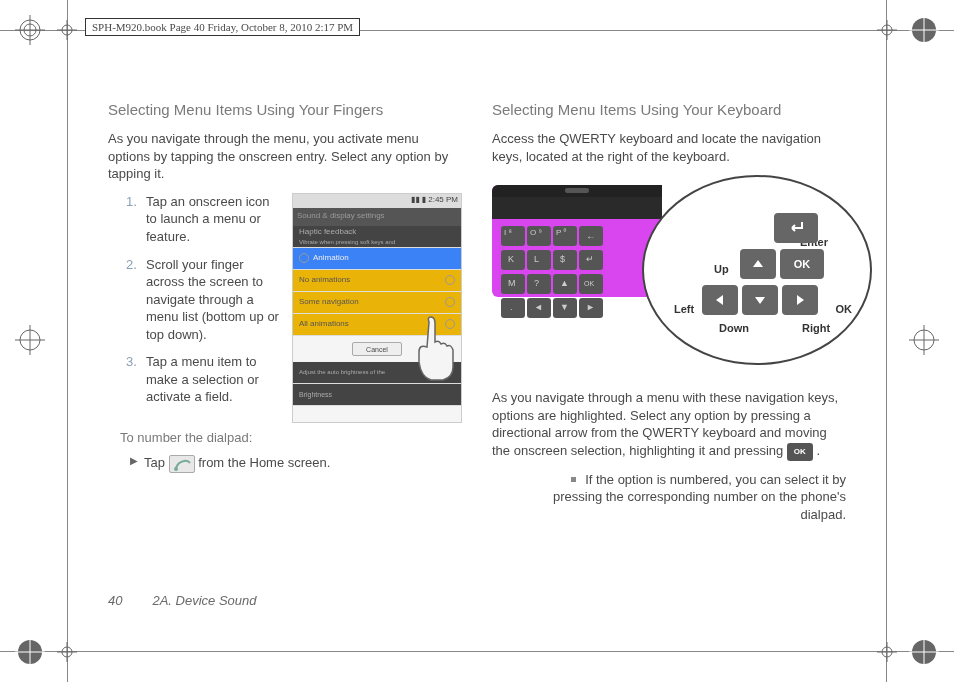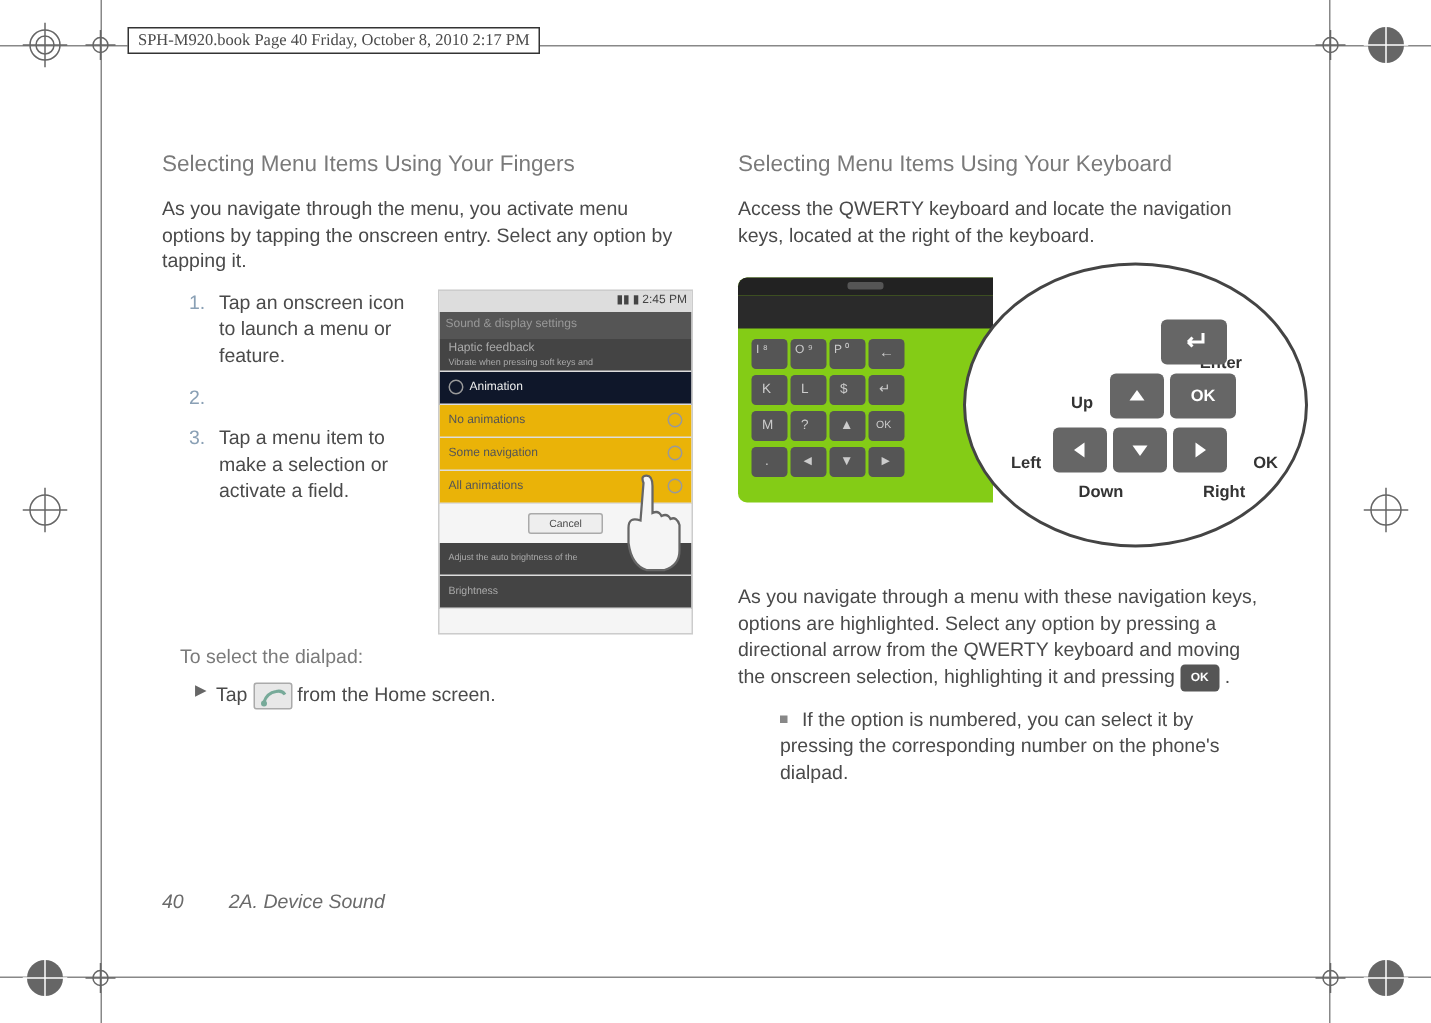--- a/index.html
+++ b/index.html
@@ -86,7 +86,7 @@
     .pm-cancel { margin: 6px auto; width: 50px; height: 14px; background: #eee; border: 1px solid #aaa; font-size: 7px; text-align: center; line-height: 14px; border-radius: 2px; }
     .pm-hand { position: absolute; right: -8px; bottom: 40px; width: 60px; height: 70px; }
     
-    .kb-left { position: absolute; left: 0; top: 10px; width: 170px; height: 150px; background: #84cc16; border-radius: 6px 0 0 6px; }
+    .kb-left { position: absolute; left: 0; top: 10px; width: 170px; height: 112px; background: #d946ef; border-radius: 6px 0 0 6px; }
     .kb-callout {
         position: absolute; left: 150px; top: 0; width: 230px; height: 190px;
         background: #fff; border: 2px solid #444; border-radius: 50%;

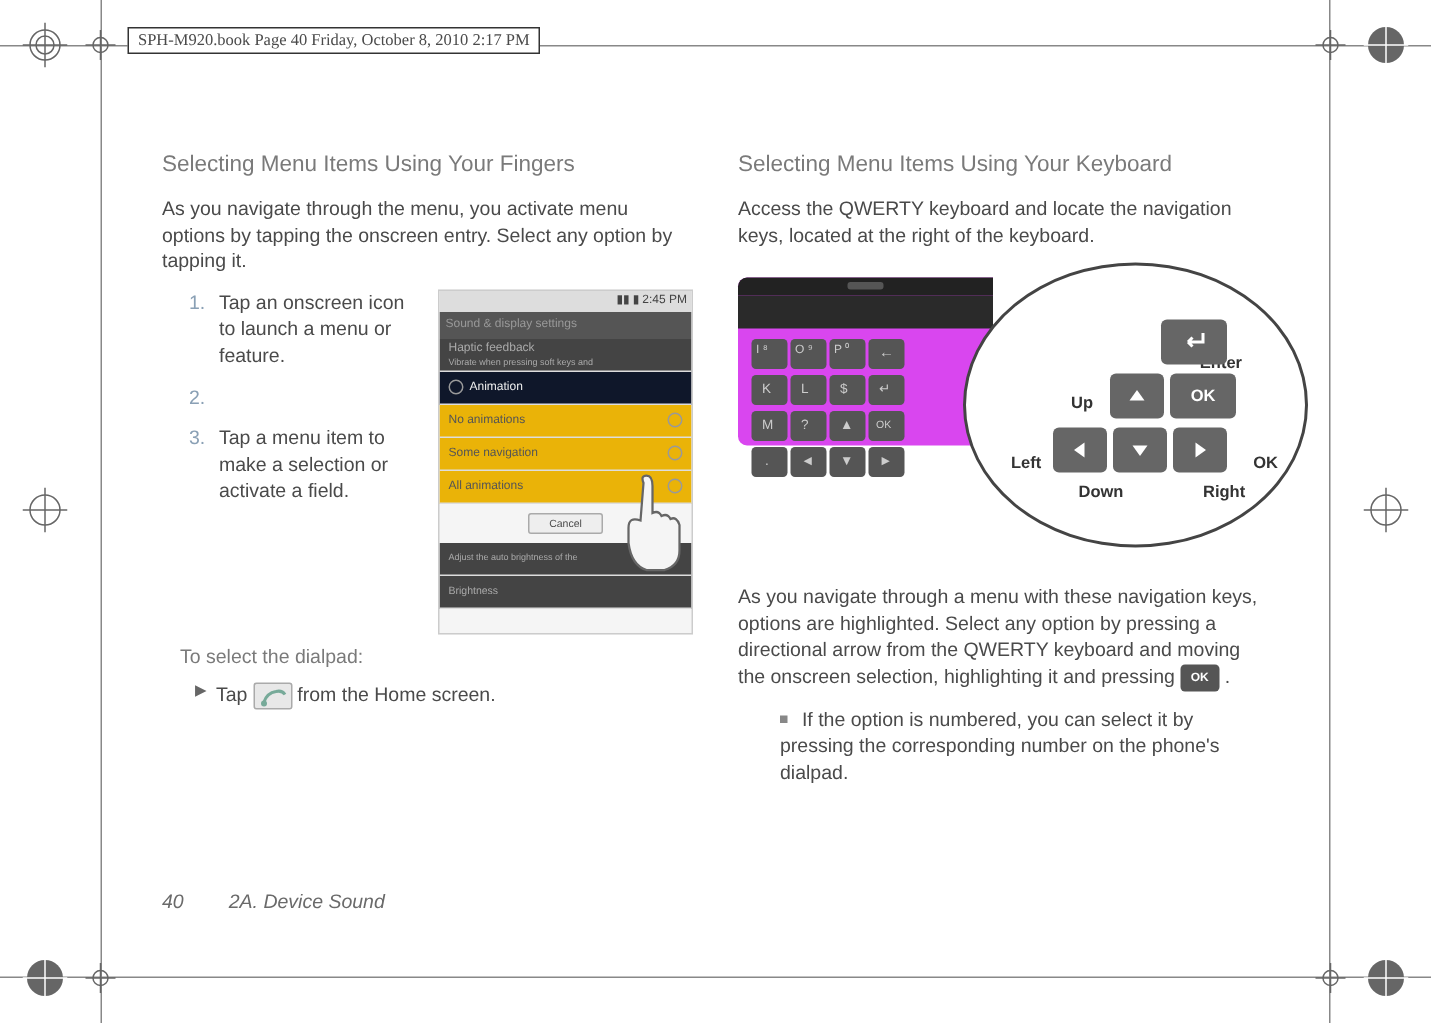--- a/index.html
+++ b/index.html
@@ -199,6 +199,7 @@
         </div>
         <div class="step-row">
           <div class="step-num">2.</div>
+          <div class="step-text">Scroll your finger across the screen to navigate through a menu list (bottom up or top down).</div>
         </div>
         <div class="step-row">
           <div class="step-num">3.</div>

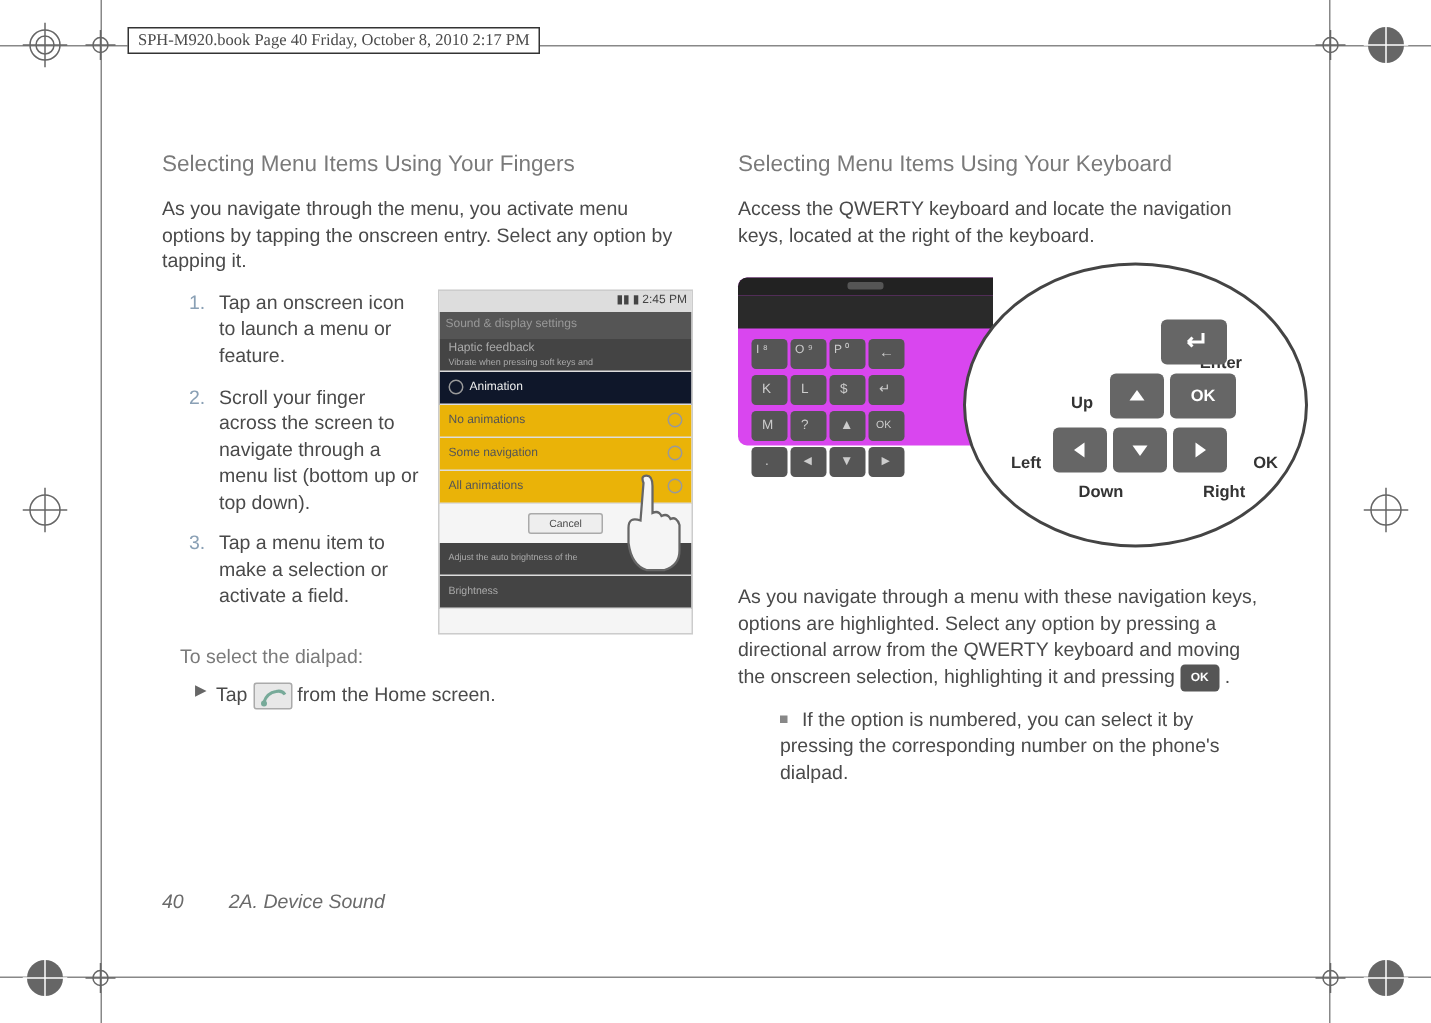--- a/index.html
+++ b/index.html
@@ -220,7 +220,7 @@
             <div style="font-size:6px;">Vibrate when pressing soft keys and</div>
           </div>
         </div>
-        <div class="pm-item" style="background:#0f172a;color:#eee;">
+        <div class="pm-item" style="background:#3b82f6;color:#eee;">
           <span style="width:10px;height:10px;border:1px solid #999;border-radius:50%;display:inline-block;"></span>
           <span style="flex:1;margin-left:4px;">Animation</span>
         </div>

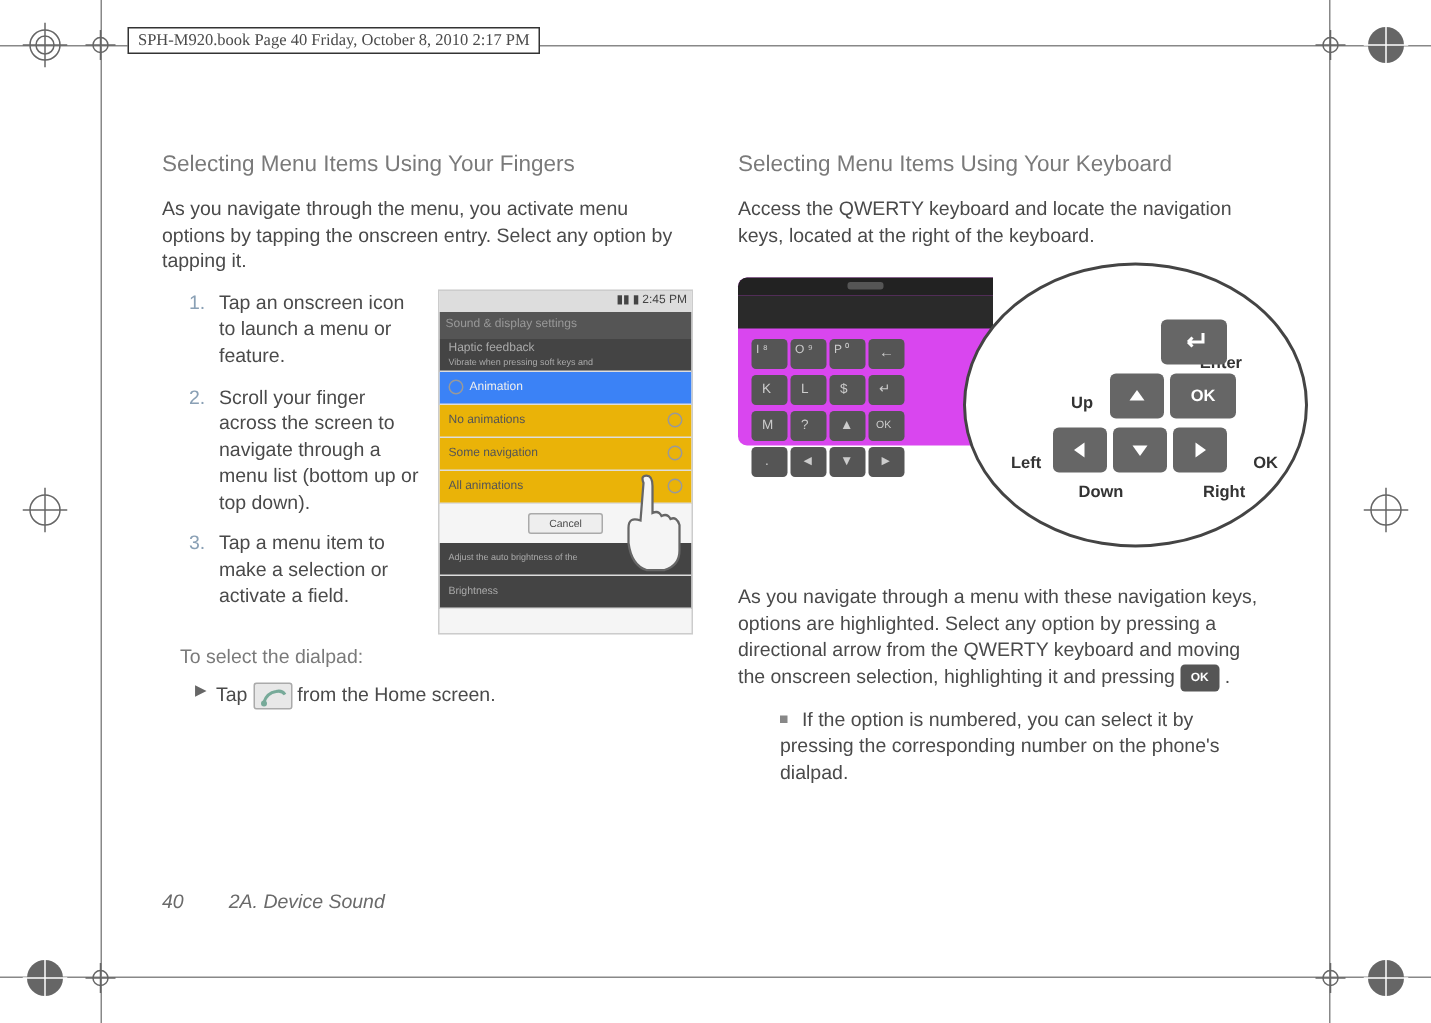--- a/index.html
+++ b/index.html
@@ -245,7 +245,7 @@
       </div>
     </div>
 
-    <div class="sub-heading">To select the dialpad:</div>
+    <div class="sub-heading">To number the dialpad:</div>
     <div class="bullet-row">
       <div class="bullet-icon">▶</div>
       <div>

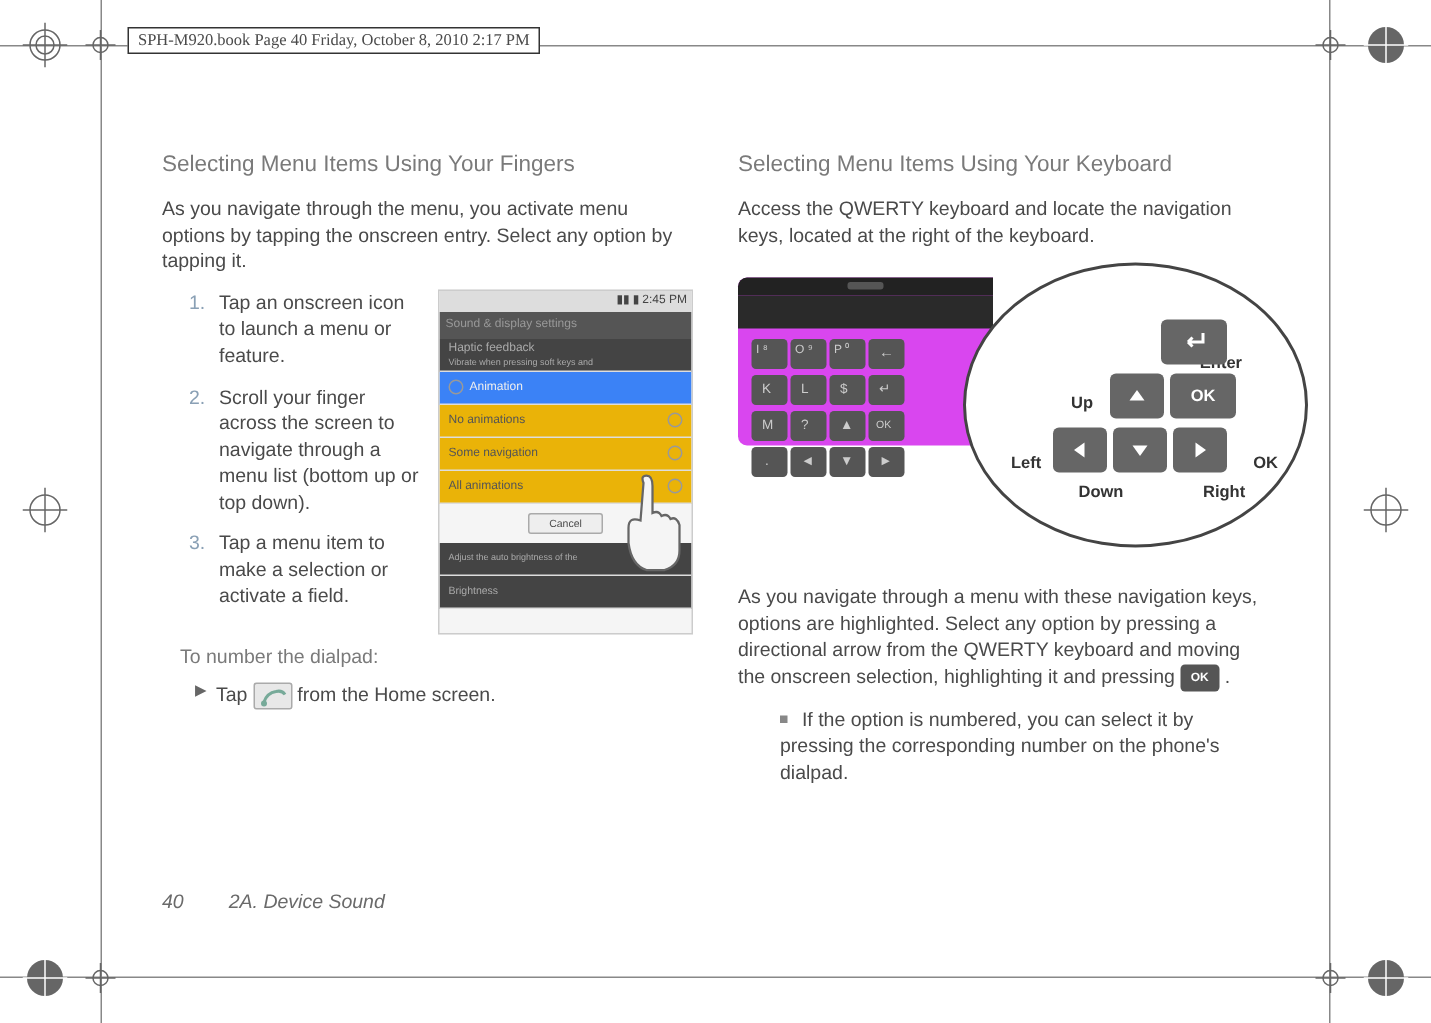--- a/index.html
+++ b/index.html
@@ -375,7 +375,7 @@
       <span> .</span>
     </div>
 
-    <div style="margin-left:28px;">
+    <div style="margin-left:28px;text-align:right;">
       <span class="square-bullet"></span>
       <span>If the option is numbered, you can select it by pressing the corresponding number on the phone's dialpad.</span>
     </div>

